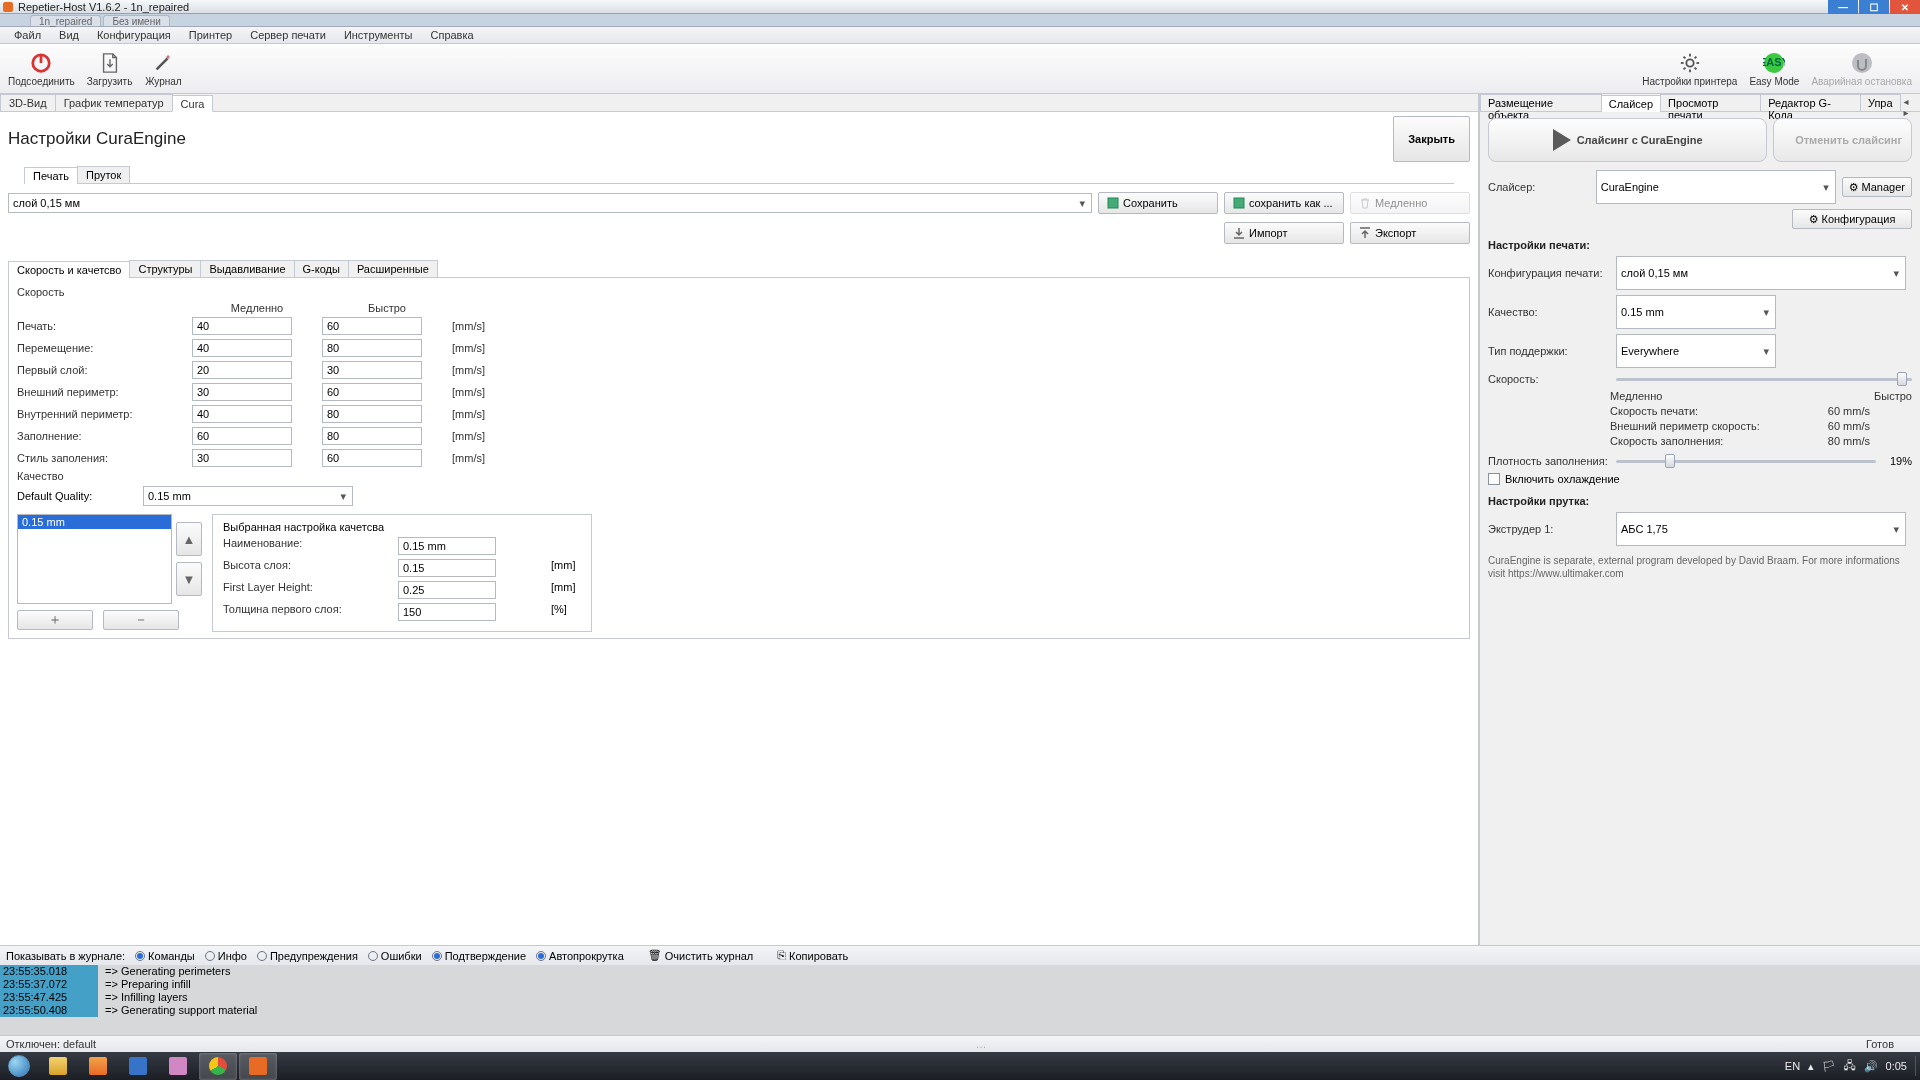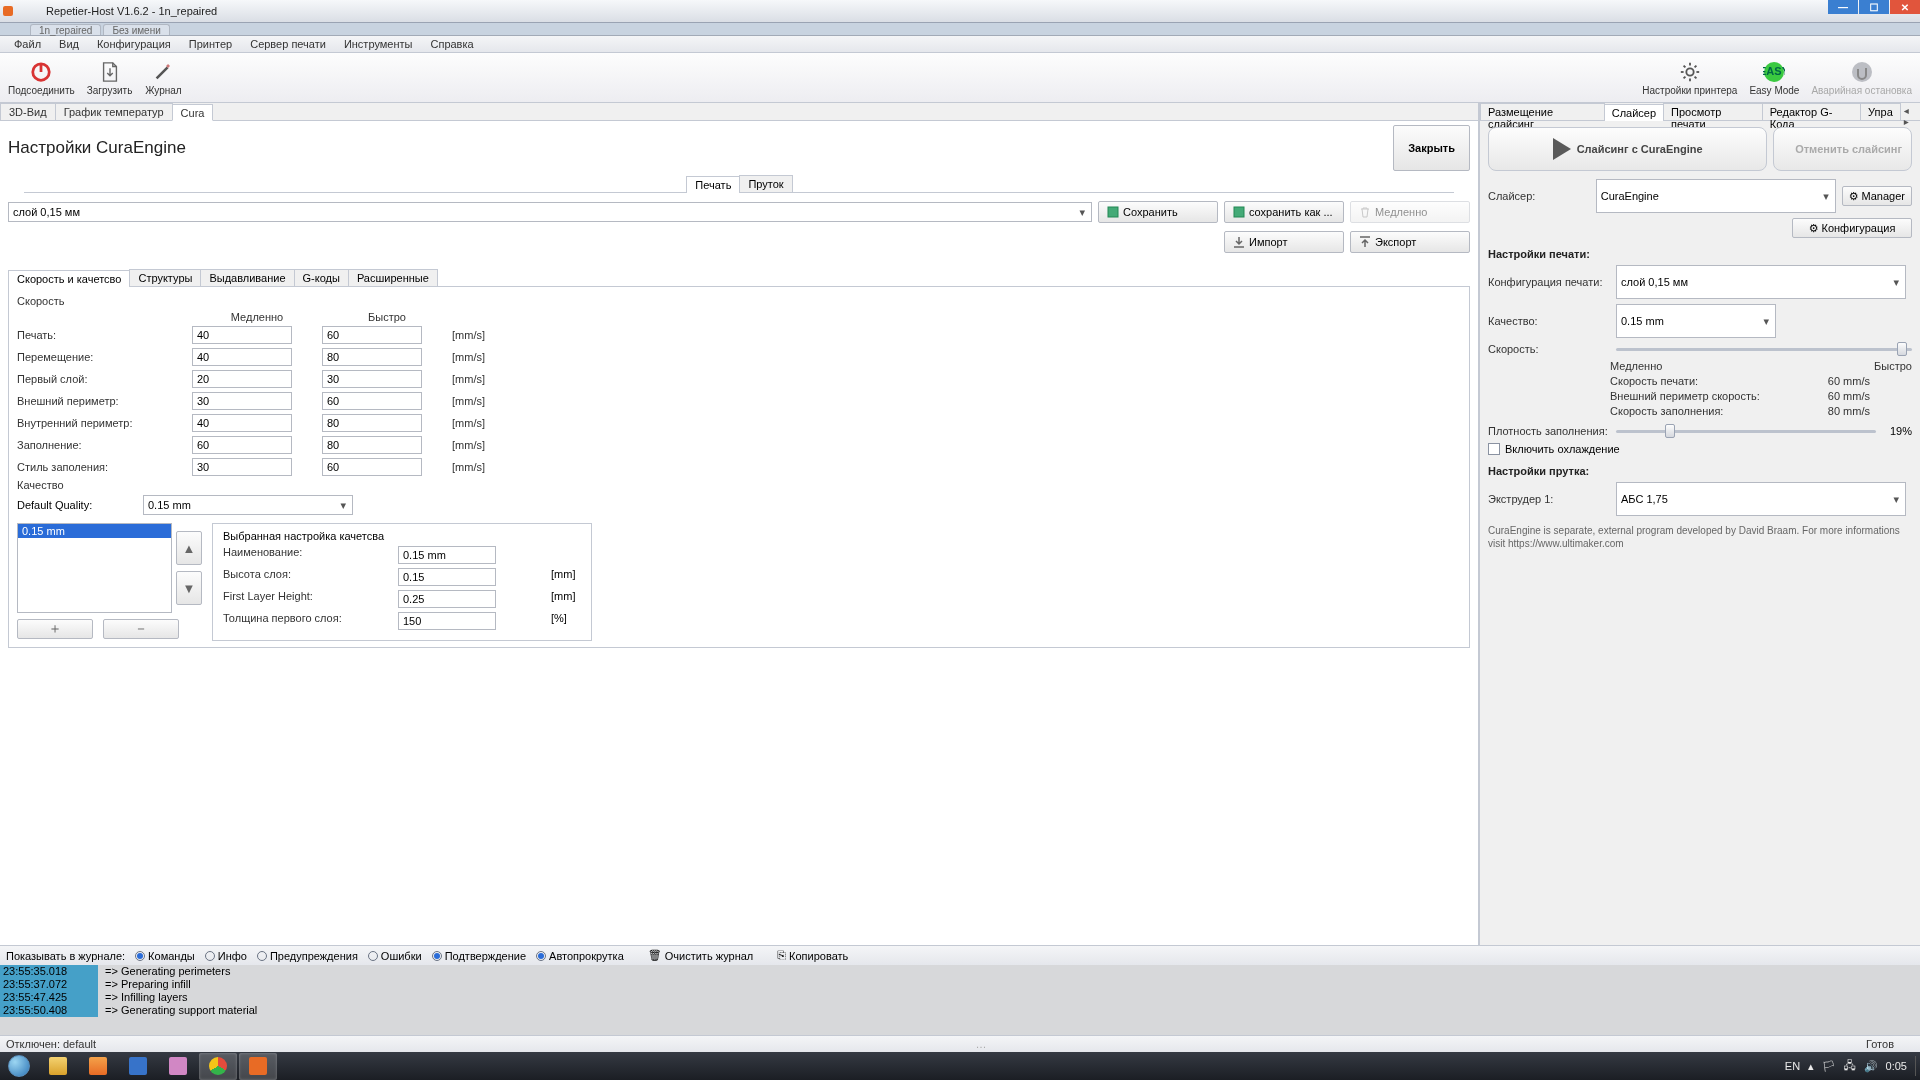--- a/index.html
+++ b/index.html
@@ -6,7 +6,7 @@
     body { background: #efeff2; overflow: hidden; width: 1920px; height: 1080px; }
     .window-frame { display: flex; flex-direction: column; height: 100%; }
     
-    .title-bar { height: 23px; background: linear-gradient(#f6f8fa,#dadee5); display: flex; align-items: center; border-bottom: 1px solid #9aa3b3; padding-left: 3px; position: relative; gap: 28px; }
+    .title-bar { height: 14px; background: linear-gradient(#f6f8fa,#dadee5); display: flex; align-items: center; border-bottom: 1px solid #9aa3b3; padding-left: 3px; position: relative; }
     .title-bar .app-icon { width: 10px; height: 10px; background: #e86b25; border-radius: 2px; margin-right: 5px; }
     .title-text { color: #222; font-size: 11px; }
     .title-controls { position: absolute; right: 0; top: 0; display: flex; }

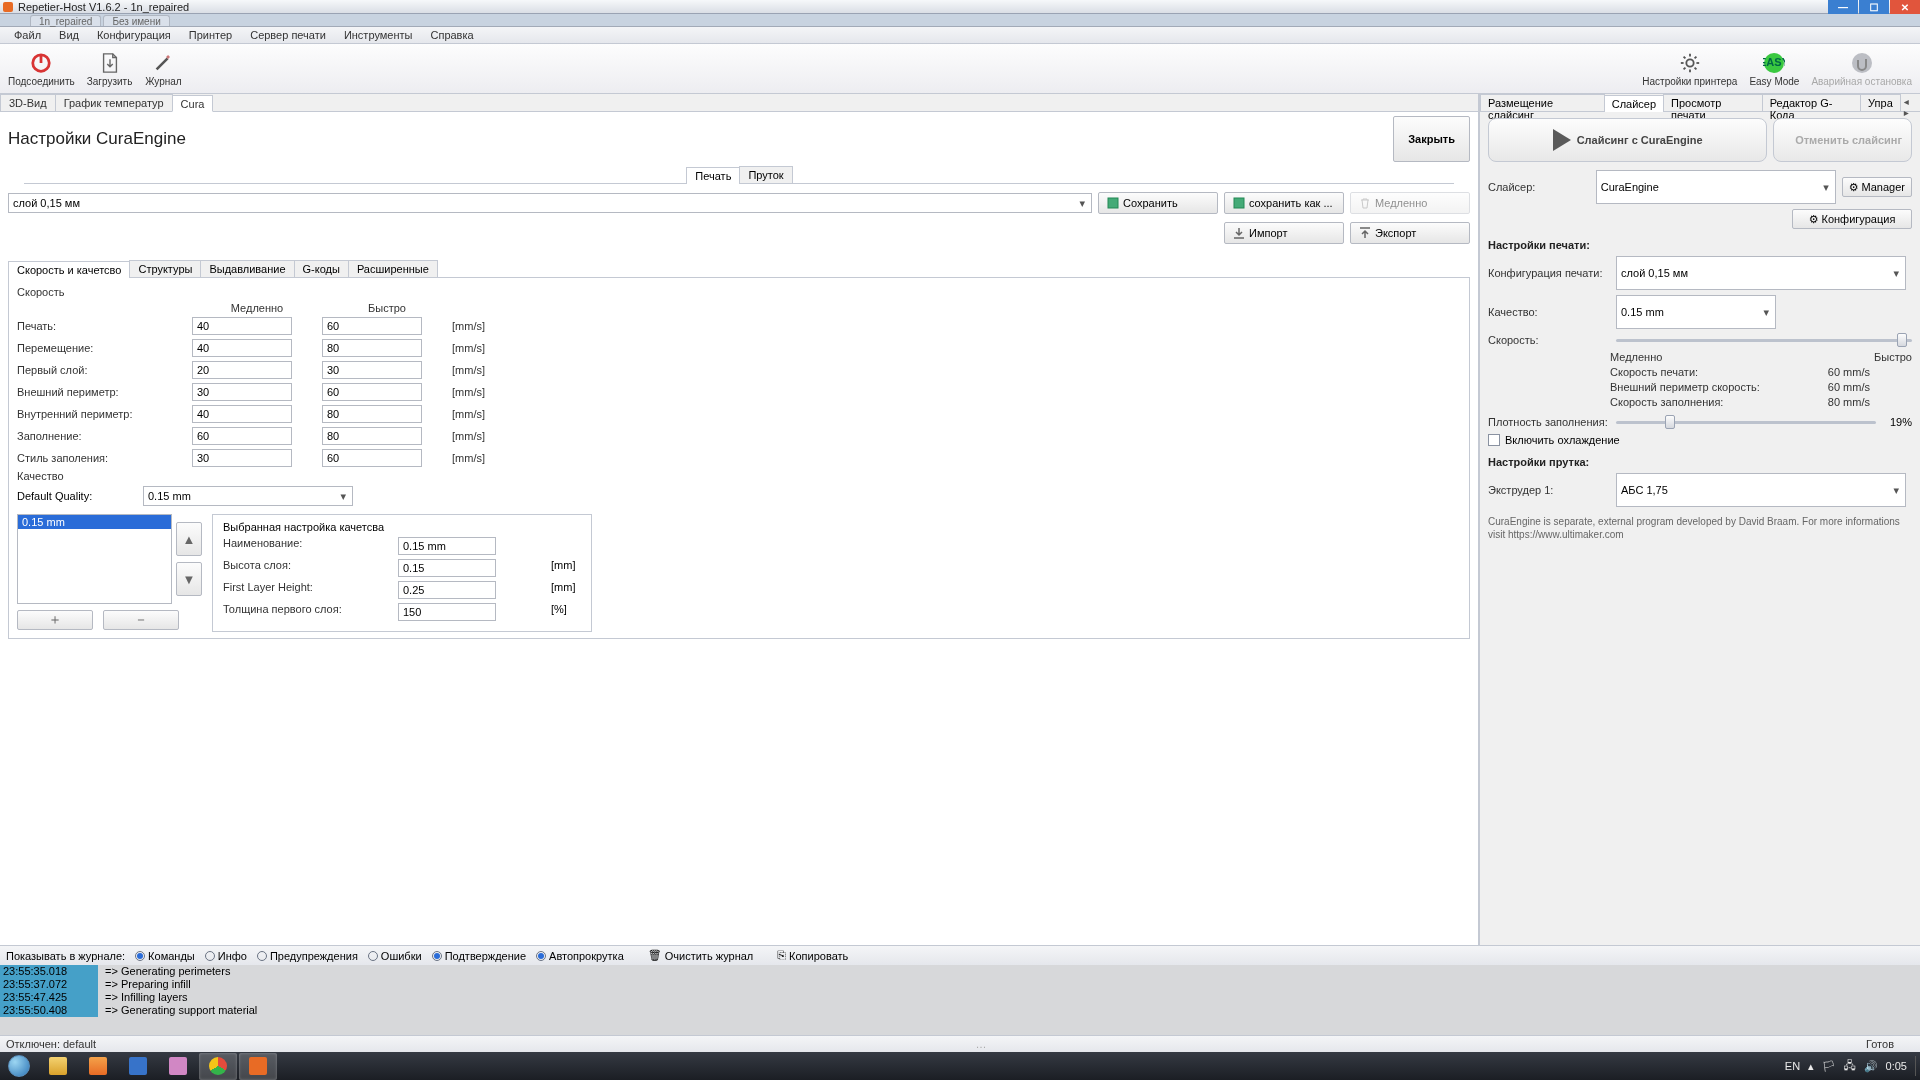--- a/index.html
+++ b/index.html
@@ -417,7 +417,7 @@
 
     <div class="right-panel">
       <div class="right-tabs">
-        <div class="rtab">Размещение слайсинг</div>
+        <div class="rtab">Размещение объекта</div>
         <div class="rtab active">Слайсер</div>
         <div class="rtab">Просмотр печати</div>
         <div class="rtab">Редактор G-Кода</div>

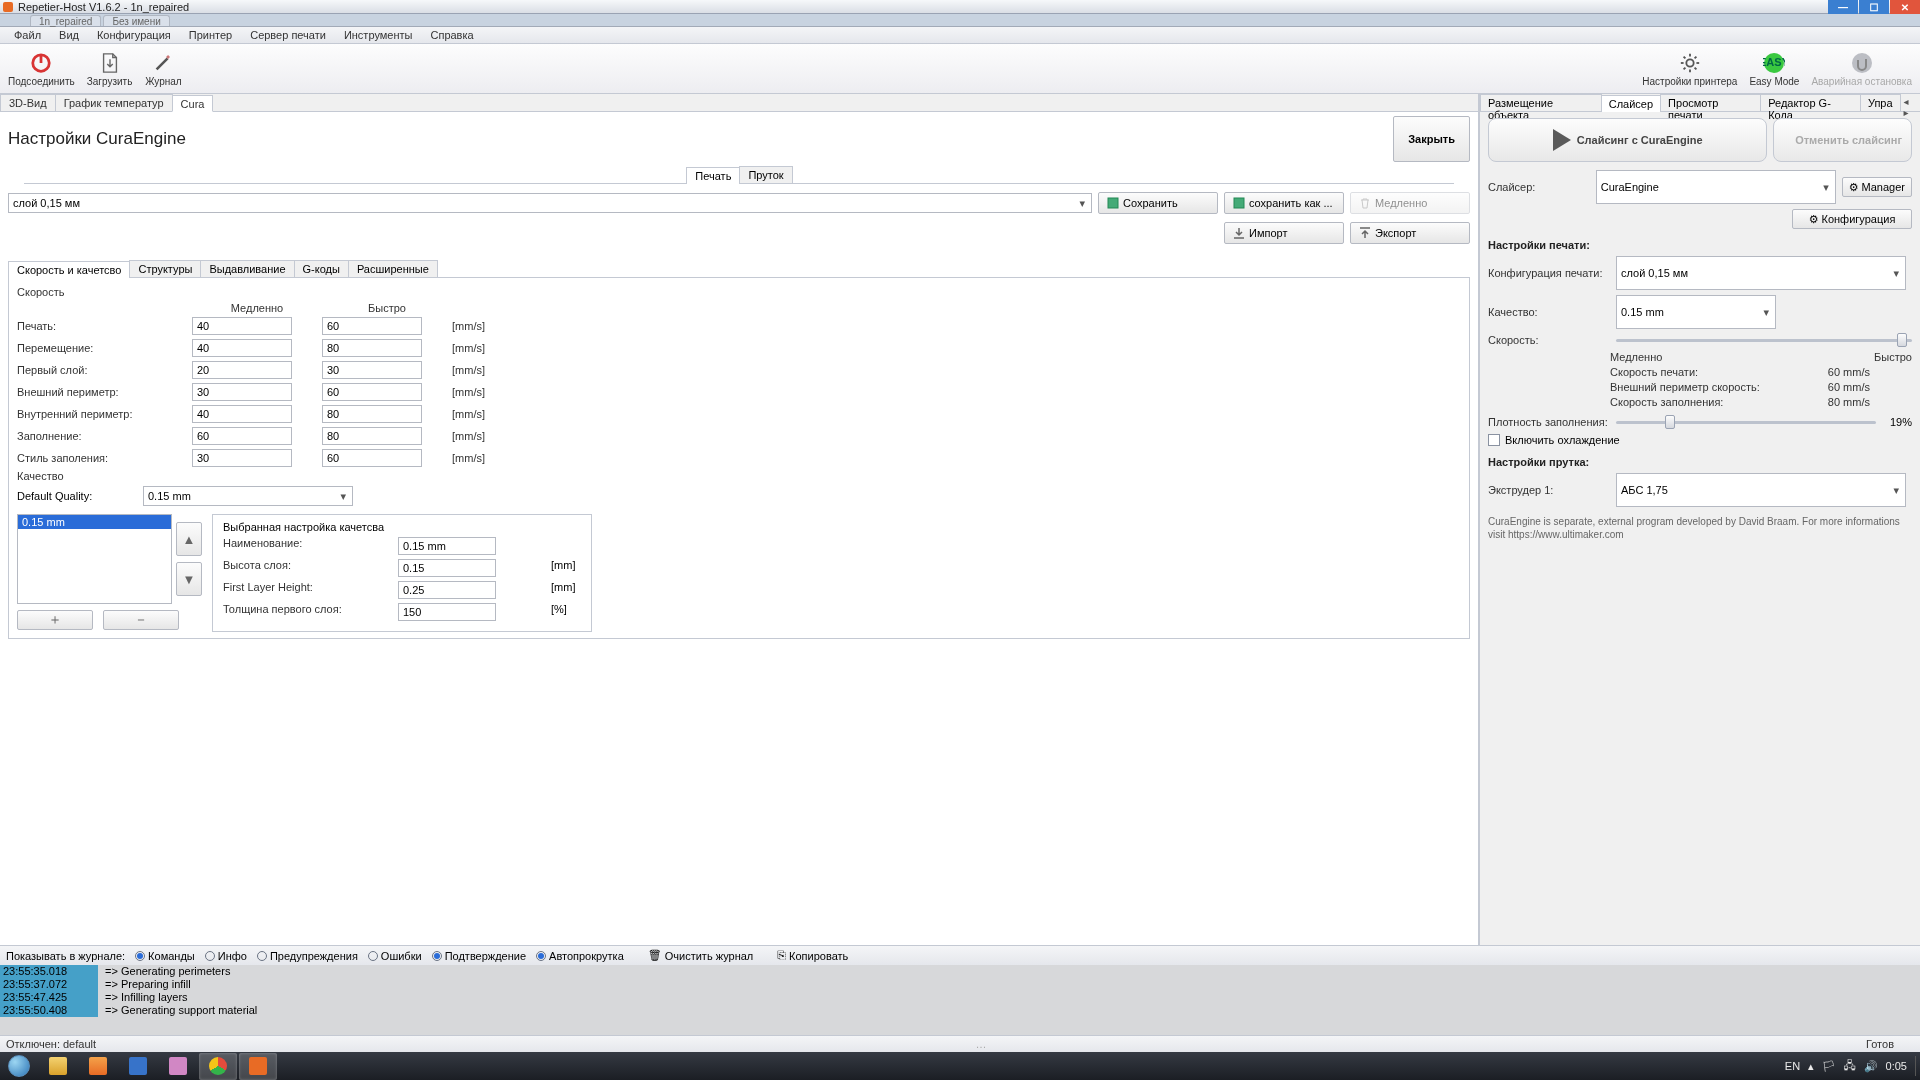--- a/index.html
+++ b/index.html
@@ -39,7 +39,7 @@
     .cura-header h2 { font-size: 17px; font-weight: normal; color: #222; }
     .close-btn { padding: 16px 14px; font-size: 11px; background: linear-gradient(#fcfcfc,#e6e6e6); border: 1px solid #b5b9c2; border-radius: 2px; cursor: pointer; font-weight: bold; }
     
-    .sub-tabs { display: flex; margin: 0 24px; border-bottom: 1px solid #c4c9d3; justify-content: center; }
+    .sub-tabs { display: flex; margin: 0 24px; border-bottom: 1px solid #c4c9d3; }
     .stab { padding: 2px 8px; border: 1px solid #c4c9d3; background: #f0f0f0; font-size: 11px; margin-right: -1px; cursor: pointer; border-bottom: none; }
     .stab.active { background: #fff; position: relative; top: 1px; }
     

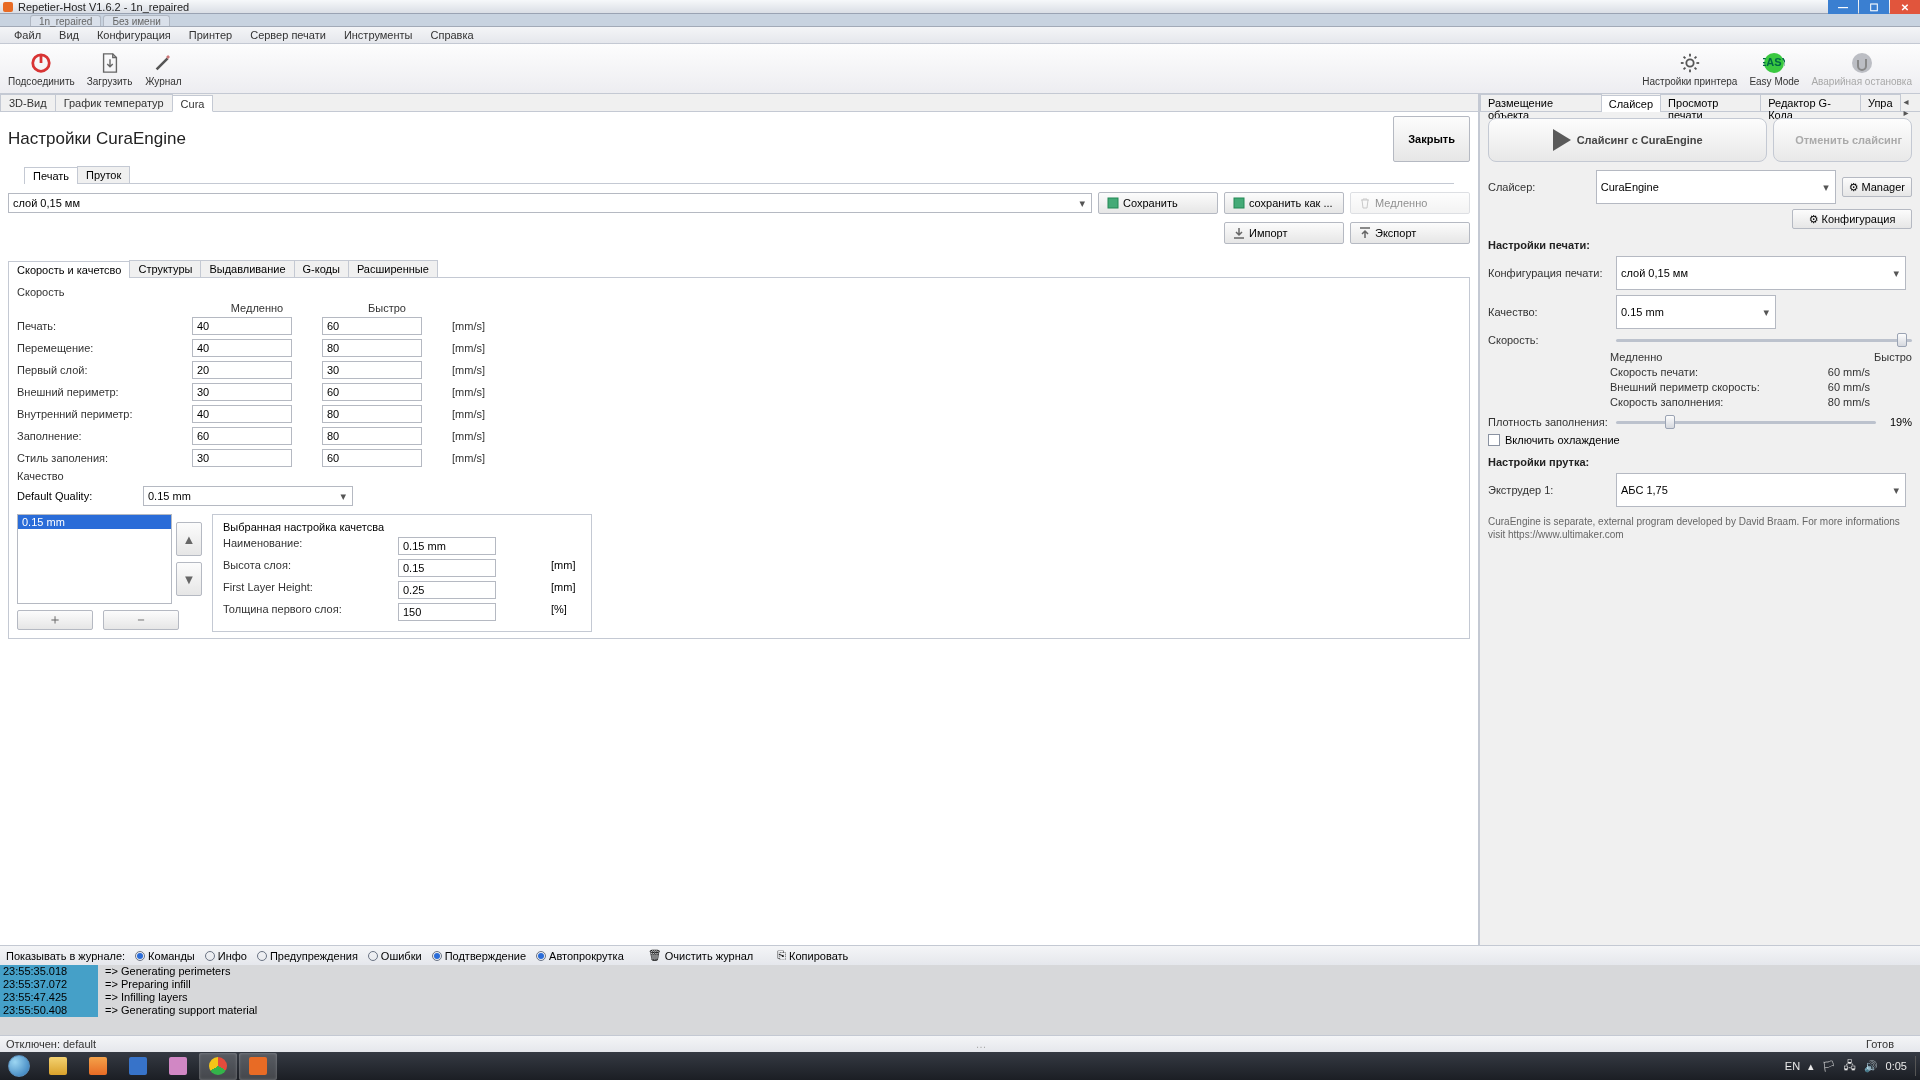--- a/index.html
+++ b/index.html
@@ -467,6 +467,12 @@
             <span>0.15 mm</span>
           </div>
         </div>
+        <div class="rp-row">
+          <span class="lbl">Тип поддержки:</span>
+          <div class="rp-select narrow">
+            <span>Everywhere</span>
+          </div>
+        </div>
 
         <div class="rp-row">
           <span class="lbl">Скорость:</span>

